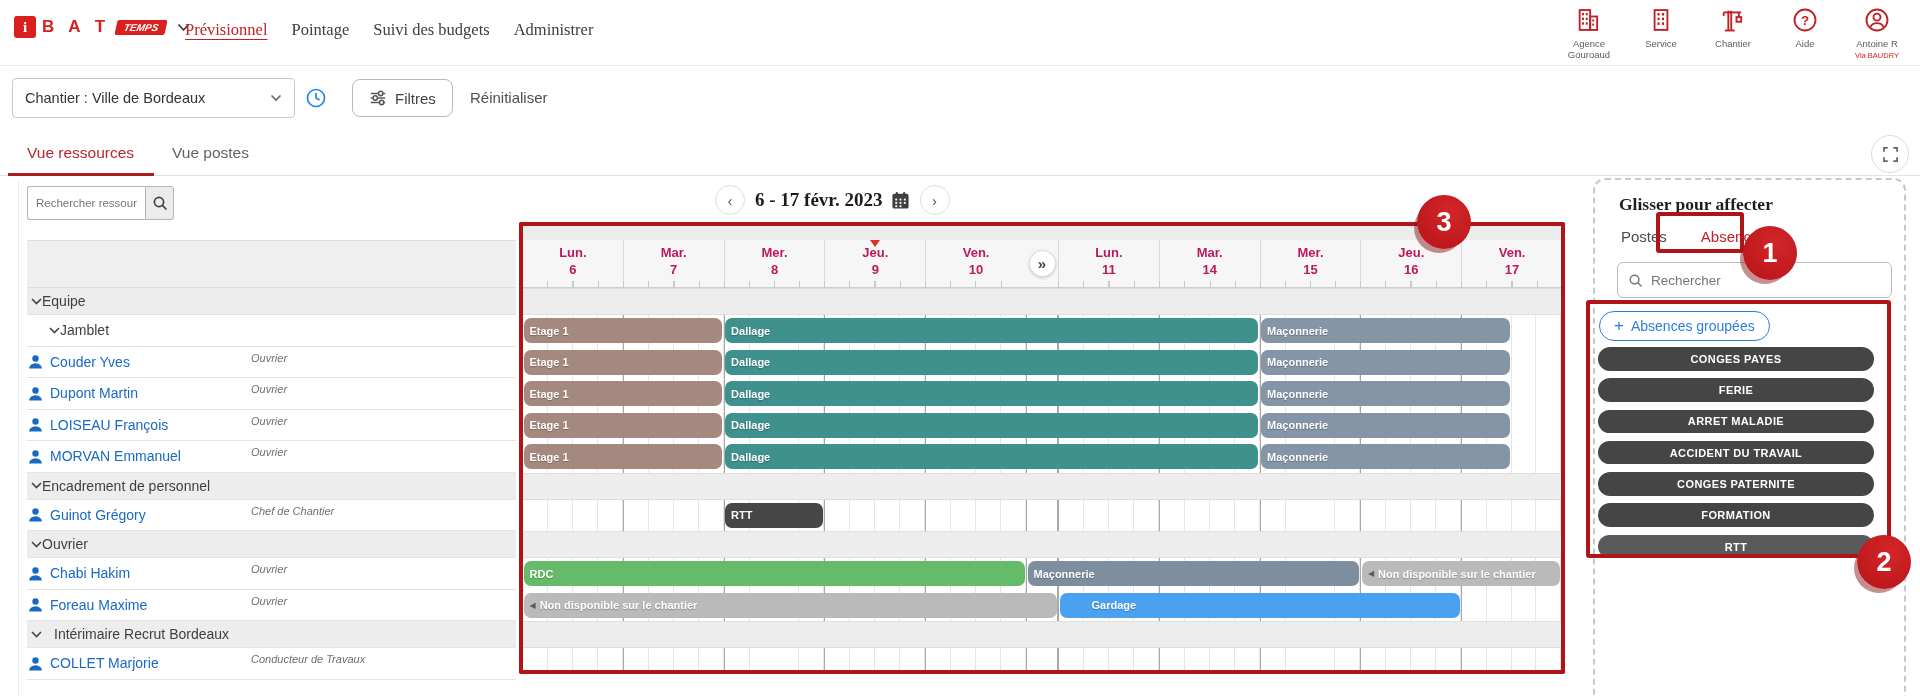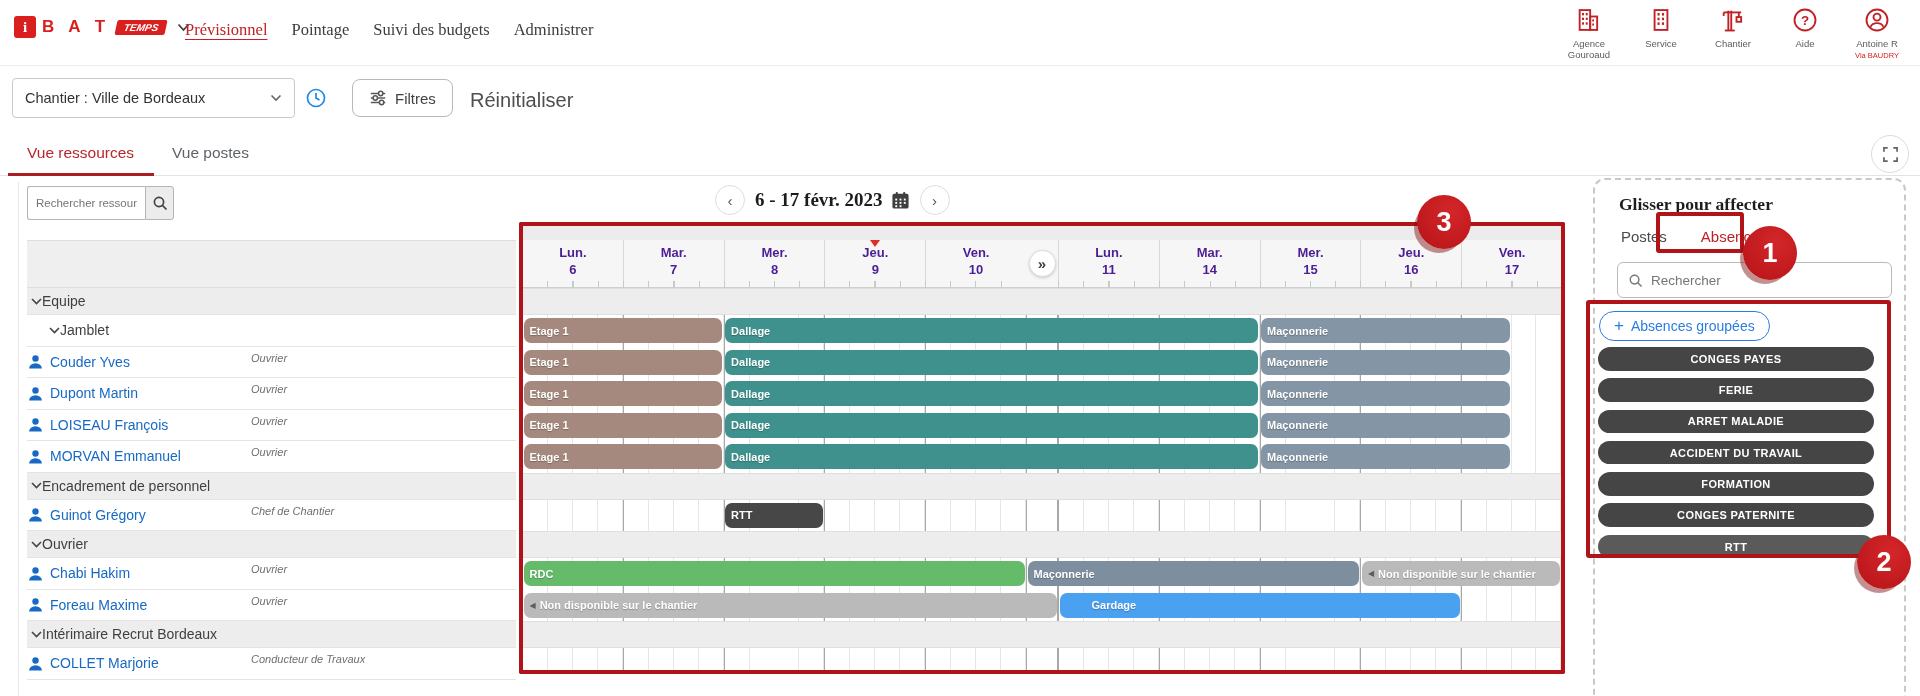--- a/index.html
+++ b/index.html
@@ -35,7 +35,7 @@
   #clock-btn { position:absolute; left:305px; top:21px; cursor:pointer; }
   #filtres-btn { position:absolute; left:352px; top:13px; height:38px; padding:0 16px; border:1px solid #b9b9b9;
     border-radius:8px; background:#fff; display:flex; align-items:center; gap:8px; font-size:15px; color:#424242; cursor:pointer; }
-  #reset-btn { position:absolute; left:470px; top:23px; font-size:20px; color:#4f4f4f; cursor:pointer; }
+  #reset-btn { position:absolute; left:470px; top:23px; font-size:15px; color:#4f4f4f; cursor:pointer; }
 
   
   #tabsrow { left:0; top:130px; width:1920px; height:46px; border-bottom:1px solid #e3e3e3;padding-left:44px; }

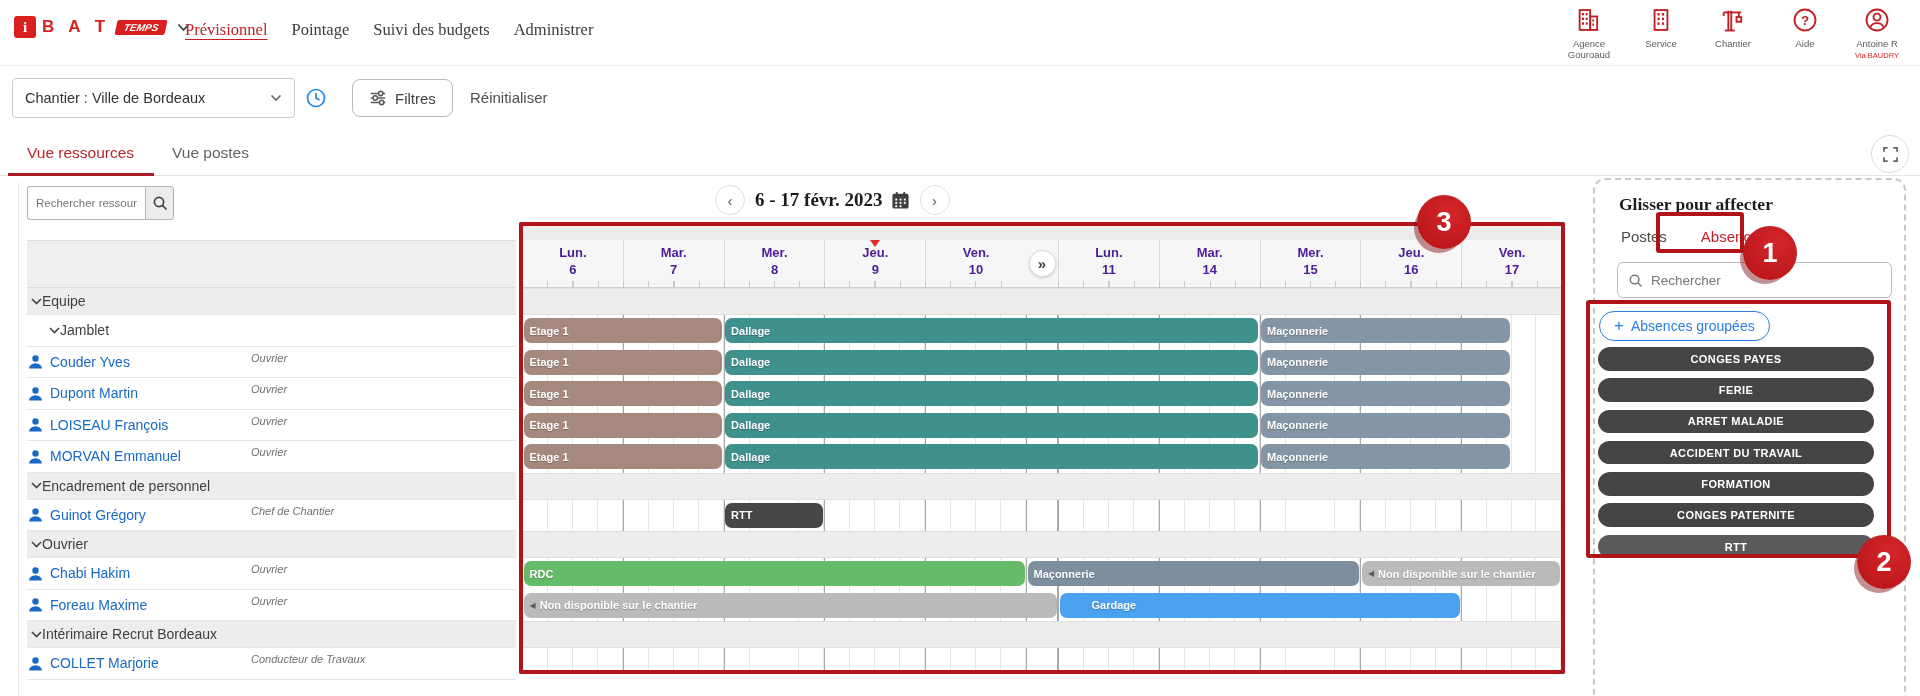--- a/index.html
+++ b/index.html
@@ -76,7 +76,7 @@
   #gantt-box { left:519px; top:222px; width:1046px; height:452px; border:3px solid #ad1418; background:#fff; overflow:hidden; border-radius:2px; }
   #gantt-topstrip { position:absolute; left:0; top:0; width:1040px; height:15px; background:#ececec; }
   #gantt-header { position:absolute; left:0; top:15px; width:1040px; height:48px; background:#f6f6f6; border-bottom:1px solid #cfcfcf; }
-  .gday { position:absolute; top:0; height:48px; border-left:1px solid #d9d9d9; text-align:center; color:#4c1d95; }
+  .gday { position:absolute; top:0; height:48px; border-left:1px solid #d9d9d9; text-align:center; color:#be185d; }
   .gday .dn { font-size:13px; font-weight:600; margin-top:5px; }
   .gday .dd { font-size:13px; font-weight:600; margin-top:2px; }
   .gtick { position:absolute; top:41px; height:7px; background:repeating-linear-gradient(90deg,#c9c9c9 0 1px,transparent 1px 25%); }

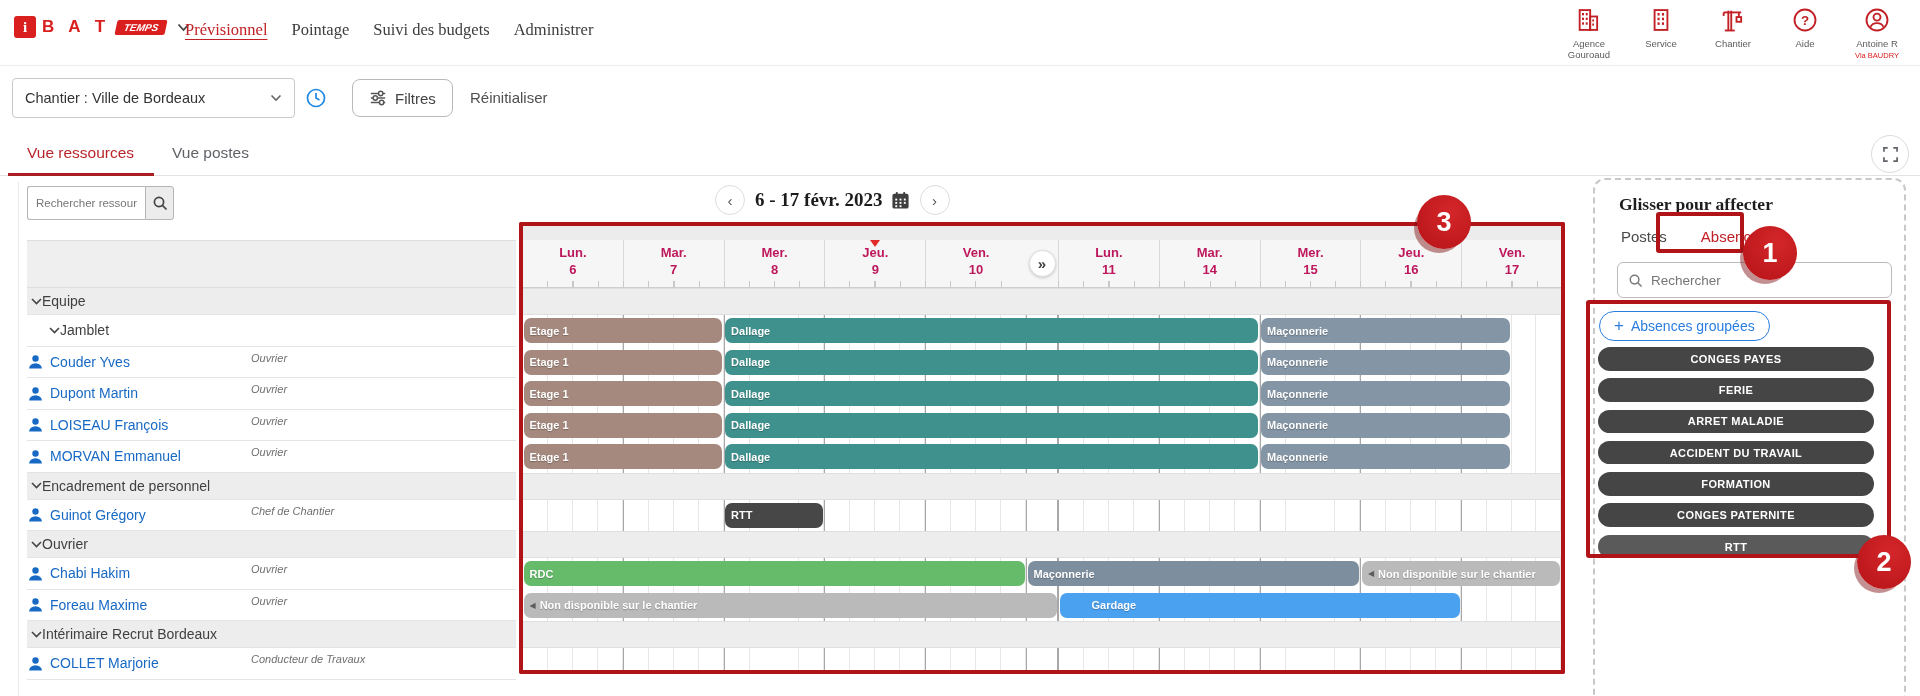--- a/index.html
+++ b/index.html
@@ -567,8 +567,8 @@
     <div class="apill">FERIE</div>
     <div class="apill">ARRET MALADIE</div>
     <div class="apill">ACCIDENT DU TRAVAIL</div>
+    <div class="apill">CONGES PATERNITE</div>
     <div class="apill">FORMATION</div>
-    <div class="apill">CONGES PATERNITE</div>
     <div class="apill lighter">RTT</div>
   </div>
 

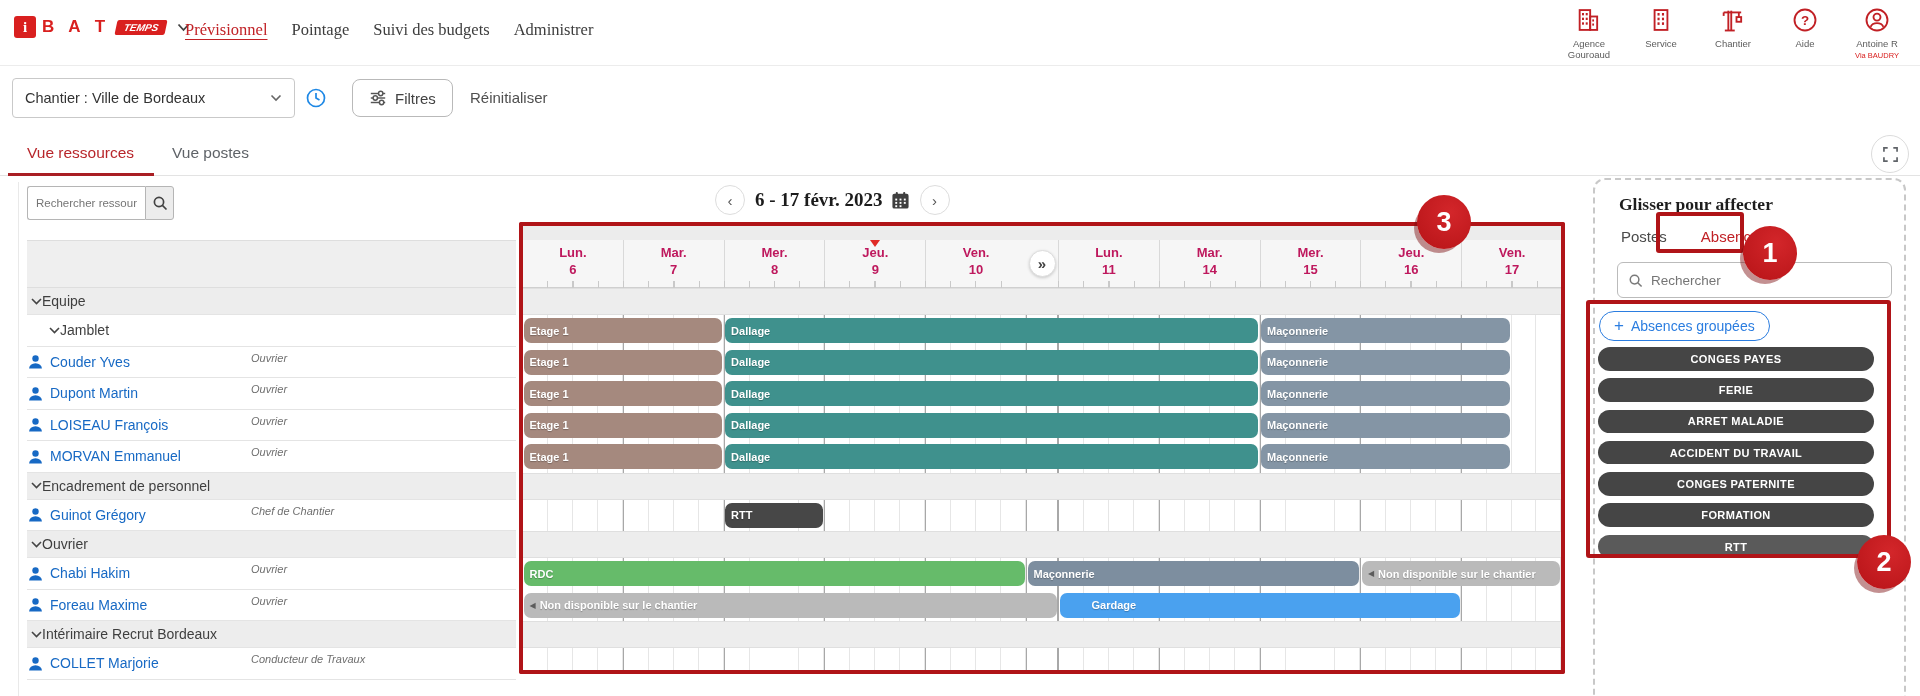--- a/index.html
+++ b/index.html
@@ -359,7 +359,7 @@
         <span class="pname">Foreau Maxime</span>
         <span class="prole">Ouvrier</span>
       </div>
-      <div class="trow group" style="height: 27px;">
+      <div class="trow group" style="height: 27px; gap: 12px;">
         <span class="chev">
           <svg width="11" height="7" viewBox="0 0 11 7">
             <polyline points="1,1 5.5,5.5 10,1" fill="none" stroke="#444" stroke-width="1.6"></polyline>

